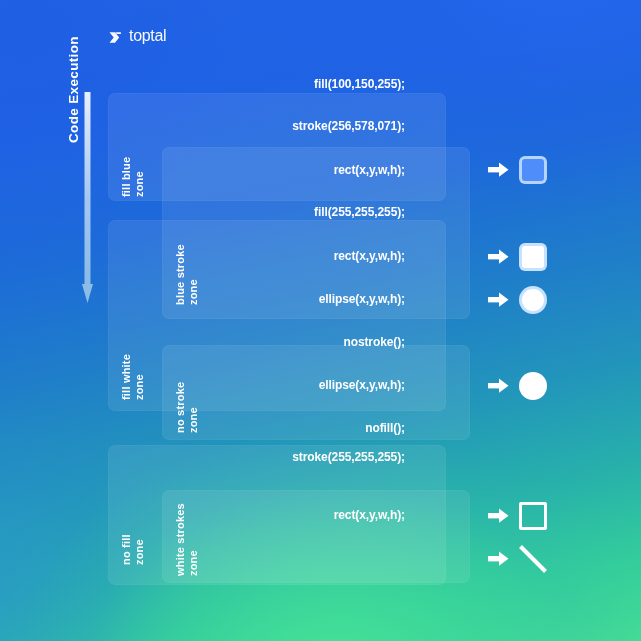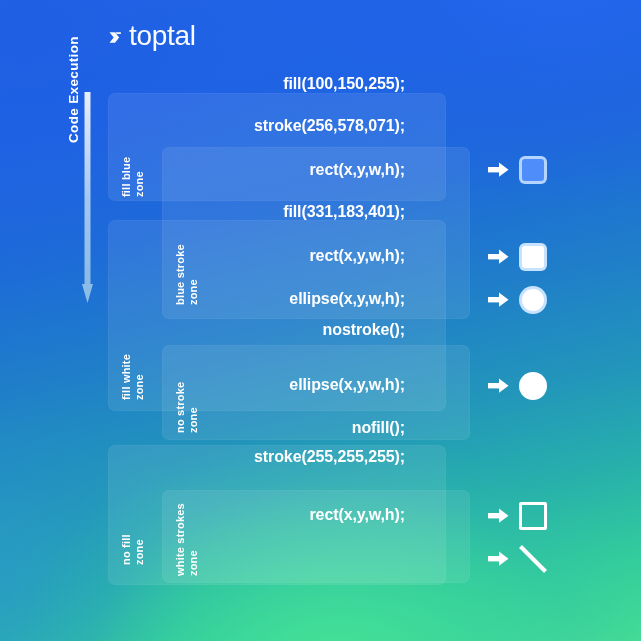--- a/index.html
+++ b/index.html
@@ -64,7 +64,7 @@
   }
   #logo .mark { width:17px; height:17px; position:relative; flex:0 0 auto; }
   #logo .wordmark {
-    color:#ffffff; font-size:28px; letter-spacing:-0.3px;
+    color:#ffffff; font-size:16px; letter-spacing:-0.3px;
     font-weight:400; line-height:1; opacity:.97;
     padding-bottom:2px;
   }

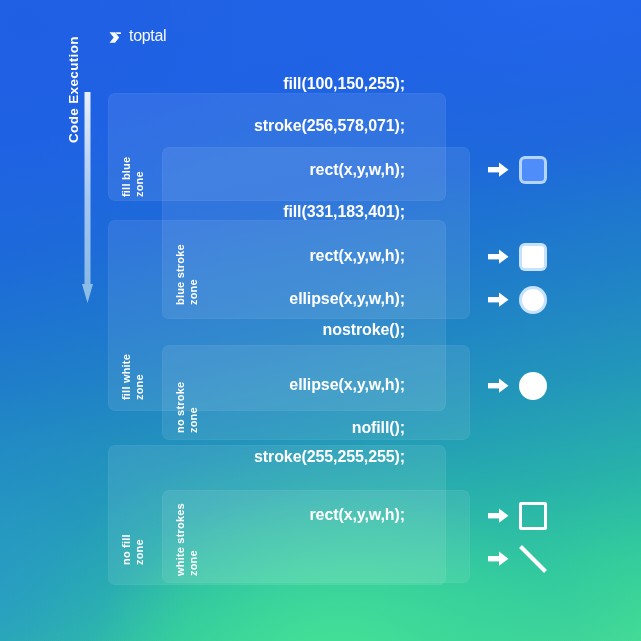--- a/index.html
+++ b/index.html
@@ -118,7 +118,7 @@
     height:20px;
     text-align:right;
     color:#ffffff;
-    font-size:16px;
+    font-size:12px;
     font-weight:bold;
     letter-spacing:-0.1px;
     white-space:nowrap;

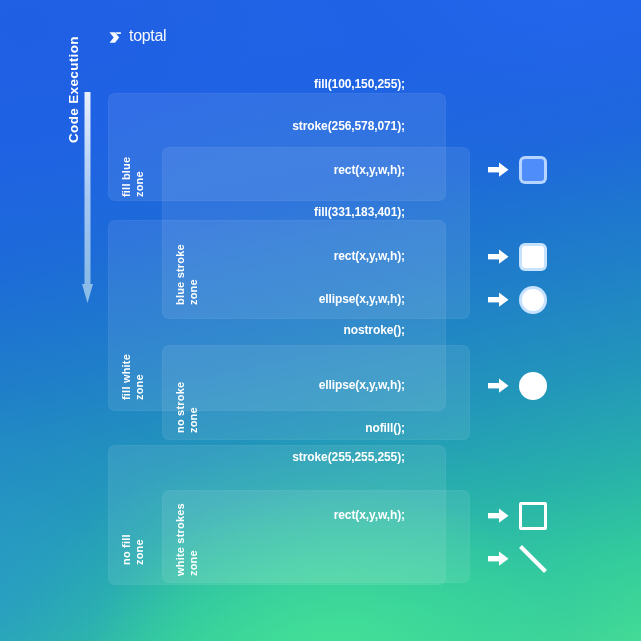--- a/index.html
+++ b/index.html
@@ -224,7 +224,7 @@
   <div class="code-line" style="top:74px;">fill(100,150,255);</div>
   <div class="code-line" style="top:116px;">stroke(256,578,071);</div>
   <div class="code-line" style="top:160px;">rect(x,y,w,h);</div>
-  <div class="code-line" style="top:202px;">fill(331,183,401);</div>
+  <div class="code-line" style="top:202px;">fill(255,255,255);</div>
   <div class="code-line" style="top:246px;">rect(x,y,w,h);</div>
   <div class="code-line" style="top:289px;">ellipse(x,y,w,h);</div>
   <div class="code-line" style="top:320px;">nostroke();</div>

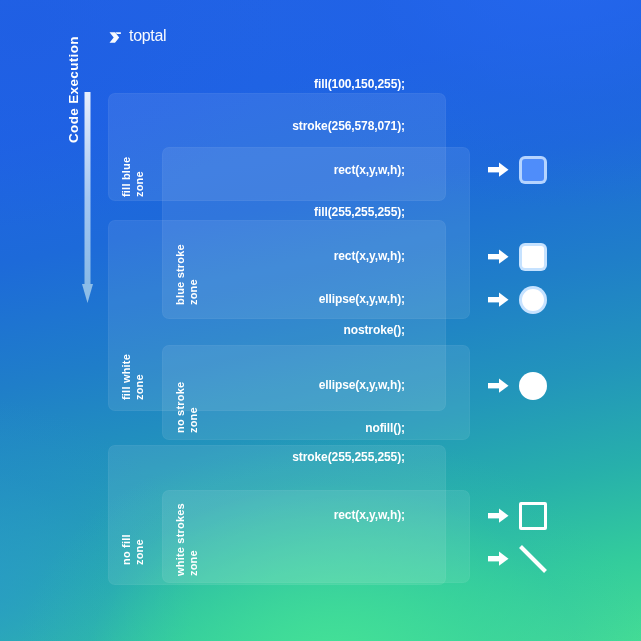--- a/index.html
+++ b/index.html
@@ -227,7 +227,7 @@
   <div class="code-line" style="top:202px;">fill(255,255,255);</div>
   <div class="code-line" style="top:246px;">rect(x,y,w,h);</div>
   <div class="code-line" style="top:289px;">ellipse(x,y,w,h);</div>
-  <div class="code-line" style="top:320px;">nostroke();</div>
+  <div class="code-line" style="top:332px;">nostroke();</div>
   <div class="code-line" style="top:375px;">ellipse(x,y,w,h);</div>
   <div class="code-line" style="top:418px;">nofill();</div>
   <div class="code-line" style="top:447px;">stroke(255,255,255);</div>

